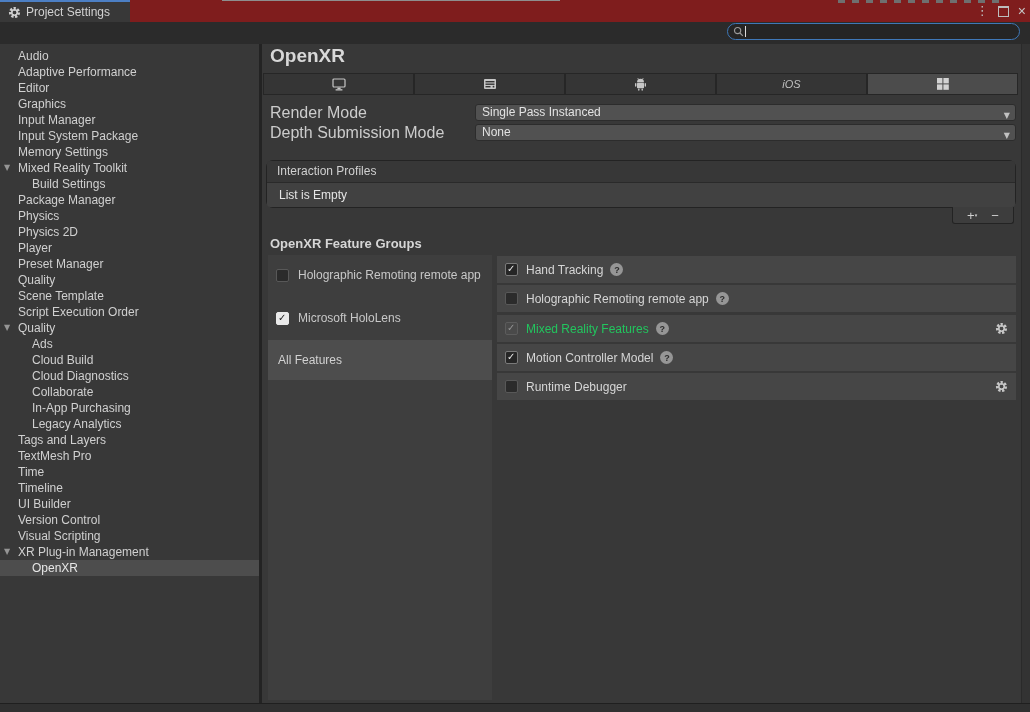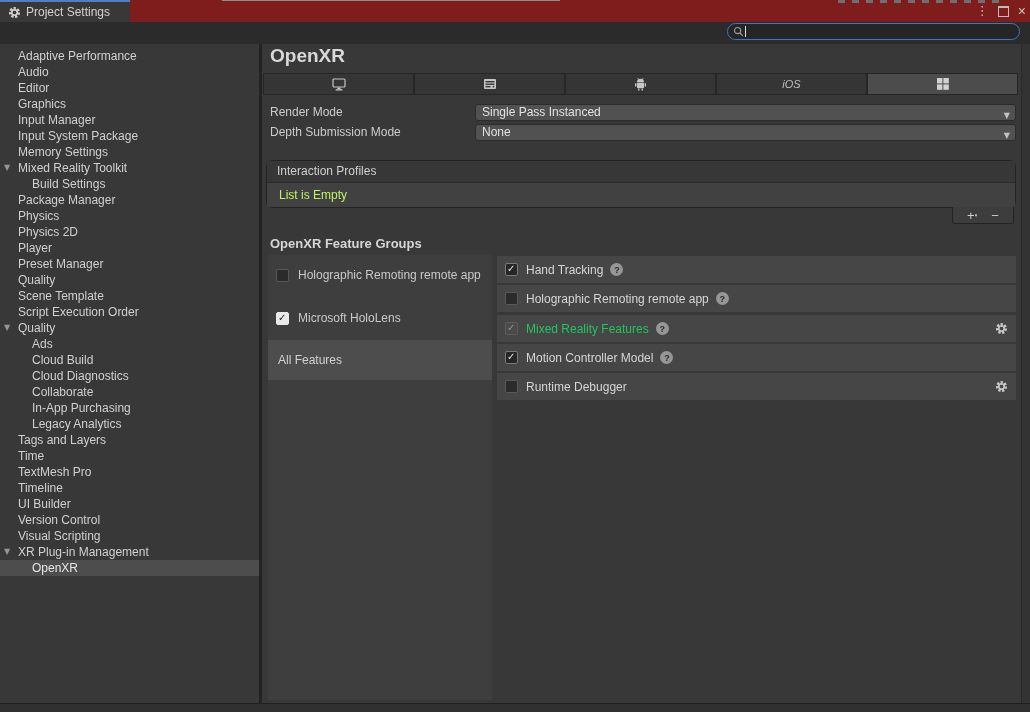--- a/index.html
+++ b/index.html
@@ -134,8 +134,8 @@
 
   <div class="sidebar">
     <ul>
+      <li>Audio</li>
       <li>Adaptive Performance</li>
-      <li>Audio</li>
       <li>Editor</li>
       <li>Graphics</li>
       <li>Input Manager</li>

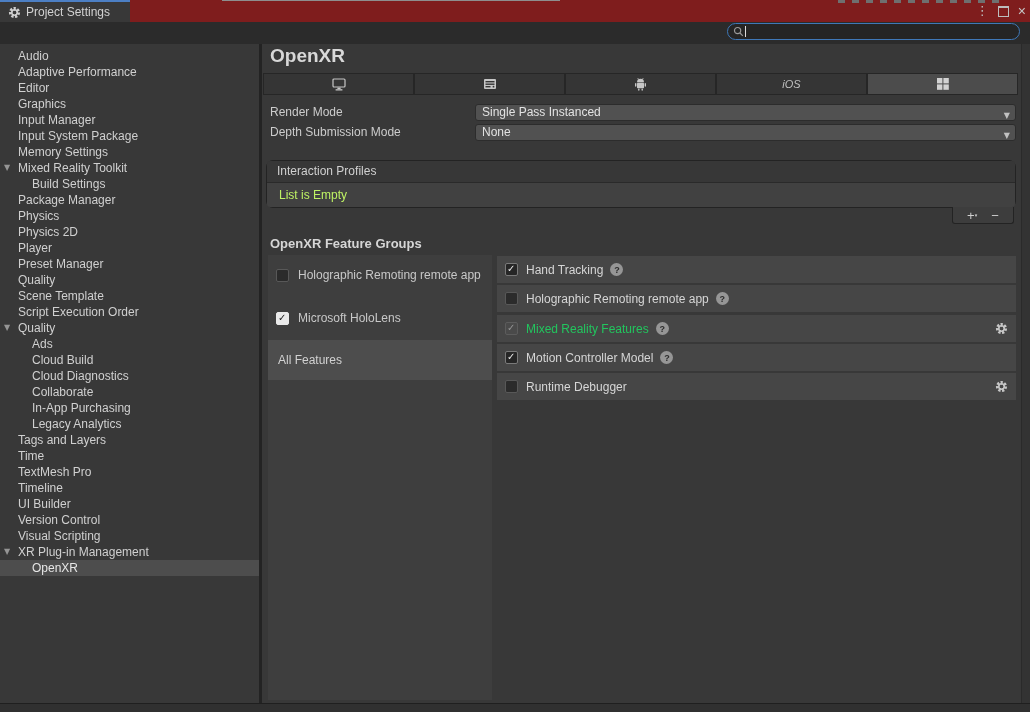--- a/index.html
+++ b/index.html
@@ -46,7 +46,7 @@
   .ptab.selected{background:#4c4c4c;}
   .ptab .ios-label{font-size:11px;color:#c0c0c0;font-style:italic;}
   
-  .set-label{position:absolute;left:8px;font-size:12px;color:#cccccc;line-height:17px;}
+  .set-label{position:absolute;left:8px;font-size:16px;color:#cccccc;line-height:17px;}
   .dropdown{position:absolute;left:213px;width:541px;height:17px;background:#515151;
             border:1px solid #2c2c2c;border-radius:3px;box-sizing:border-box;
             font-size:12px;color:#e2e2e2;line-height:15px;padding-left:6px;cursor:default;}

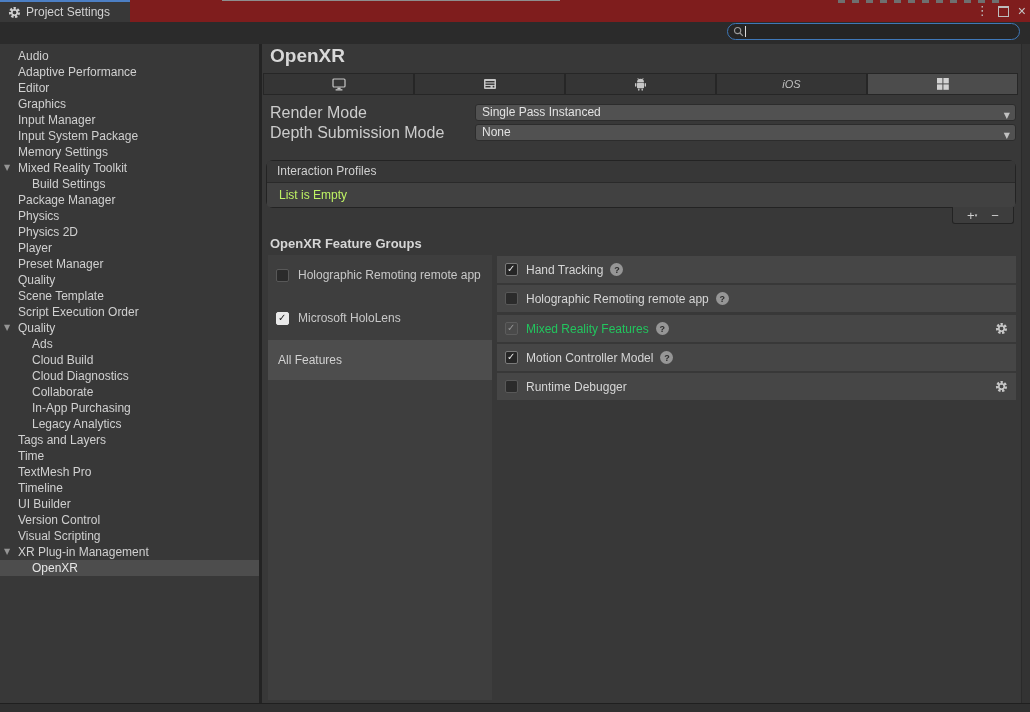--- a/index.html
+++ b/index.html
@@ -58,7 +58,7 @@
   .profiles .hdr{height:21px;background:#373737;border-bottom:1px solid #2a2a2a;
             line-height:21px;padding-left:10px;font-size:12px;color:#d0d0d0;border-radius:3px 3px 0 0;}
   .profiles .empty{height:24px;background:#414141;line-height:24px;padding-left:12px;
-            font-size:12px;color:#bef264;border-radius:0 0 3px 3px;}
+            font-size:12px;color:#e5e5e5;border-radius:0 0 3px 3px;}
   .list-footer{position:absolute;left:690px;top:163px;width:62px;height:17px;background:#3d3d3d;
             border:1px solid #232323;border-top:none;border-radius:0 0 3px 3px;display:flex;
             align-items:center;justify-content:space-evenly;box-sizing:border-box;}

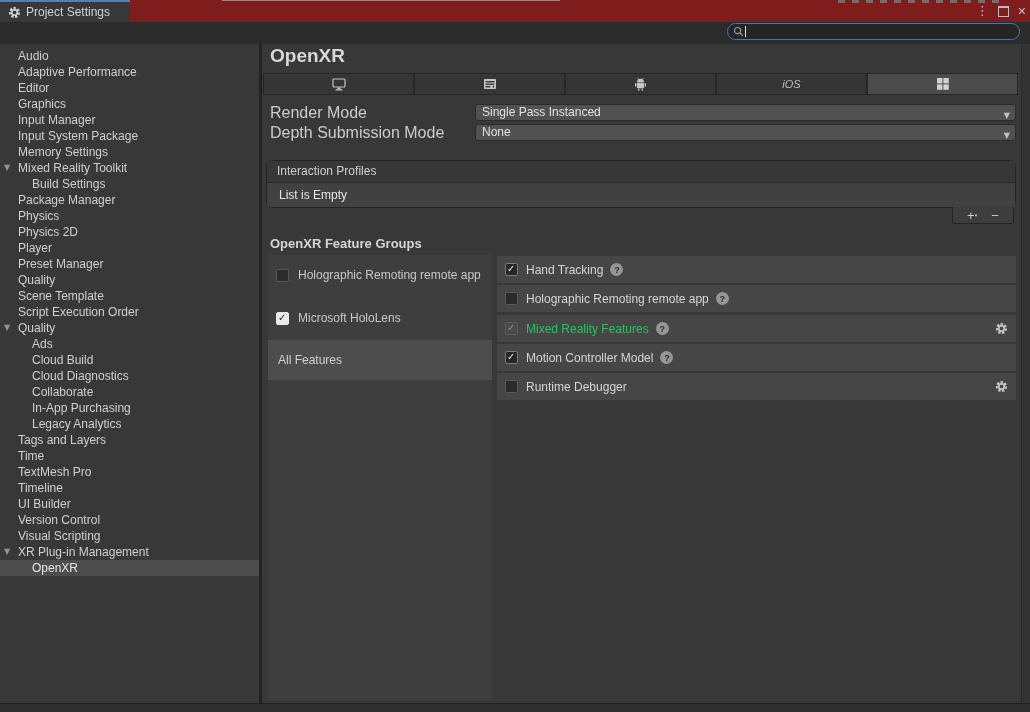--- a/index.html
+++ b/index.html
@@ -159,8 +159,8 @@
       <li class="child">In-App Purchasing</li>
       <li class="child">Legacy Analytics</li>
       <li>Tags and Layers</li>
+      <li>TextMesh Pro</li>
       <li>Time</li>
-      <li>TextMesh Pro</li>
       <li>Timeline</li>
       <li>UI Builder</li>
       <li>Version Control</li>

